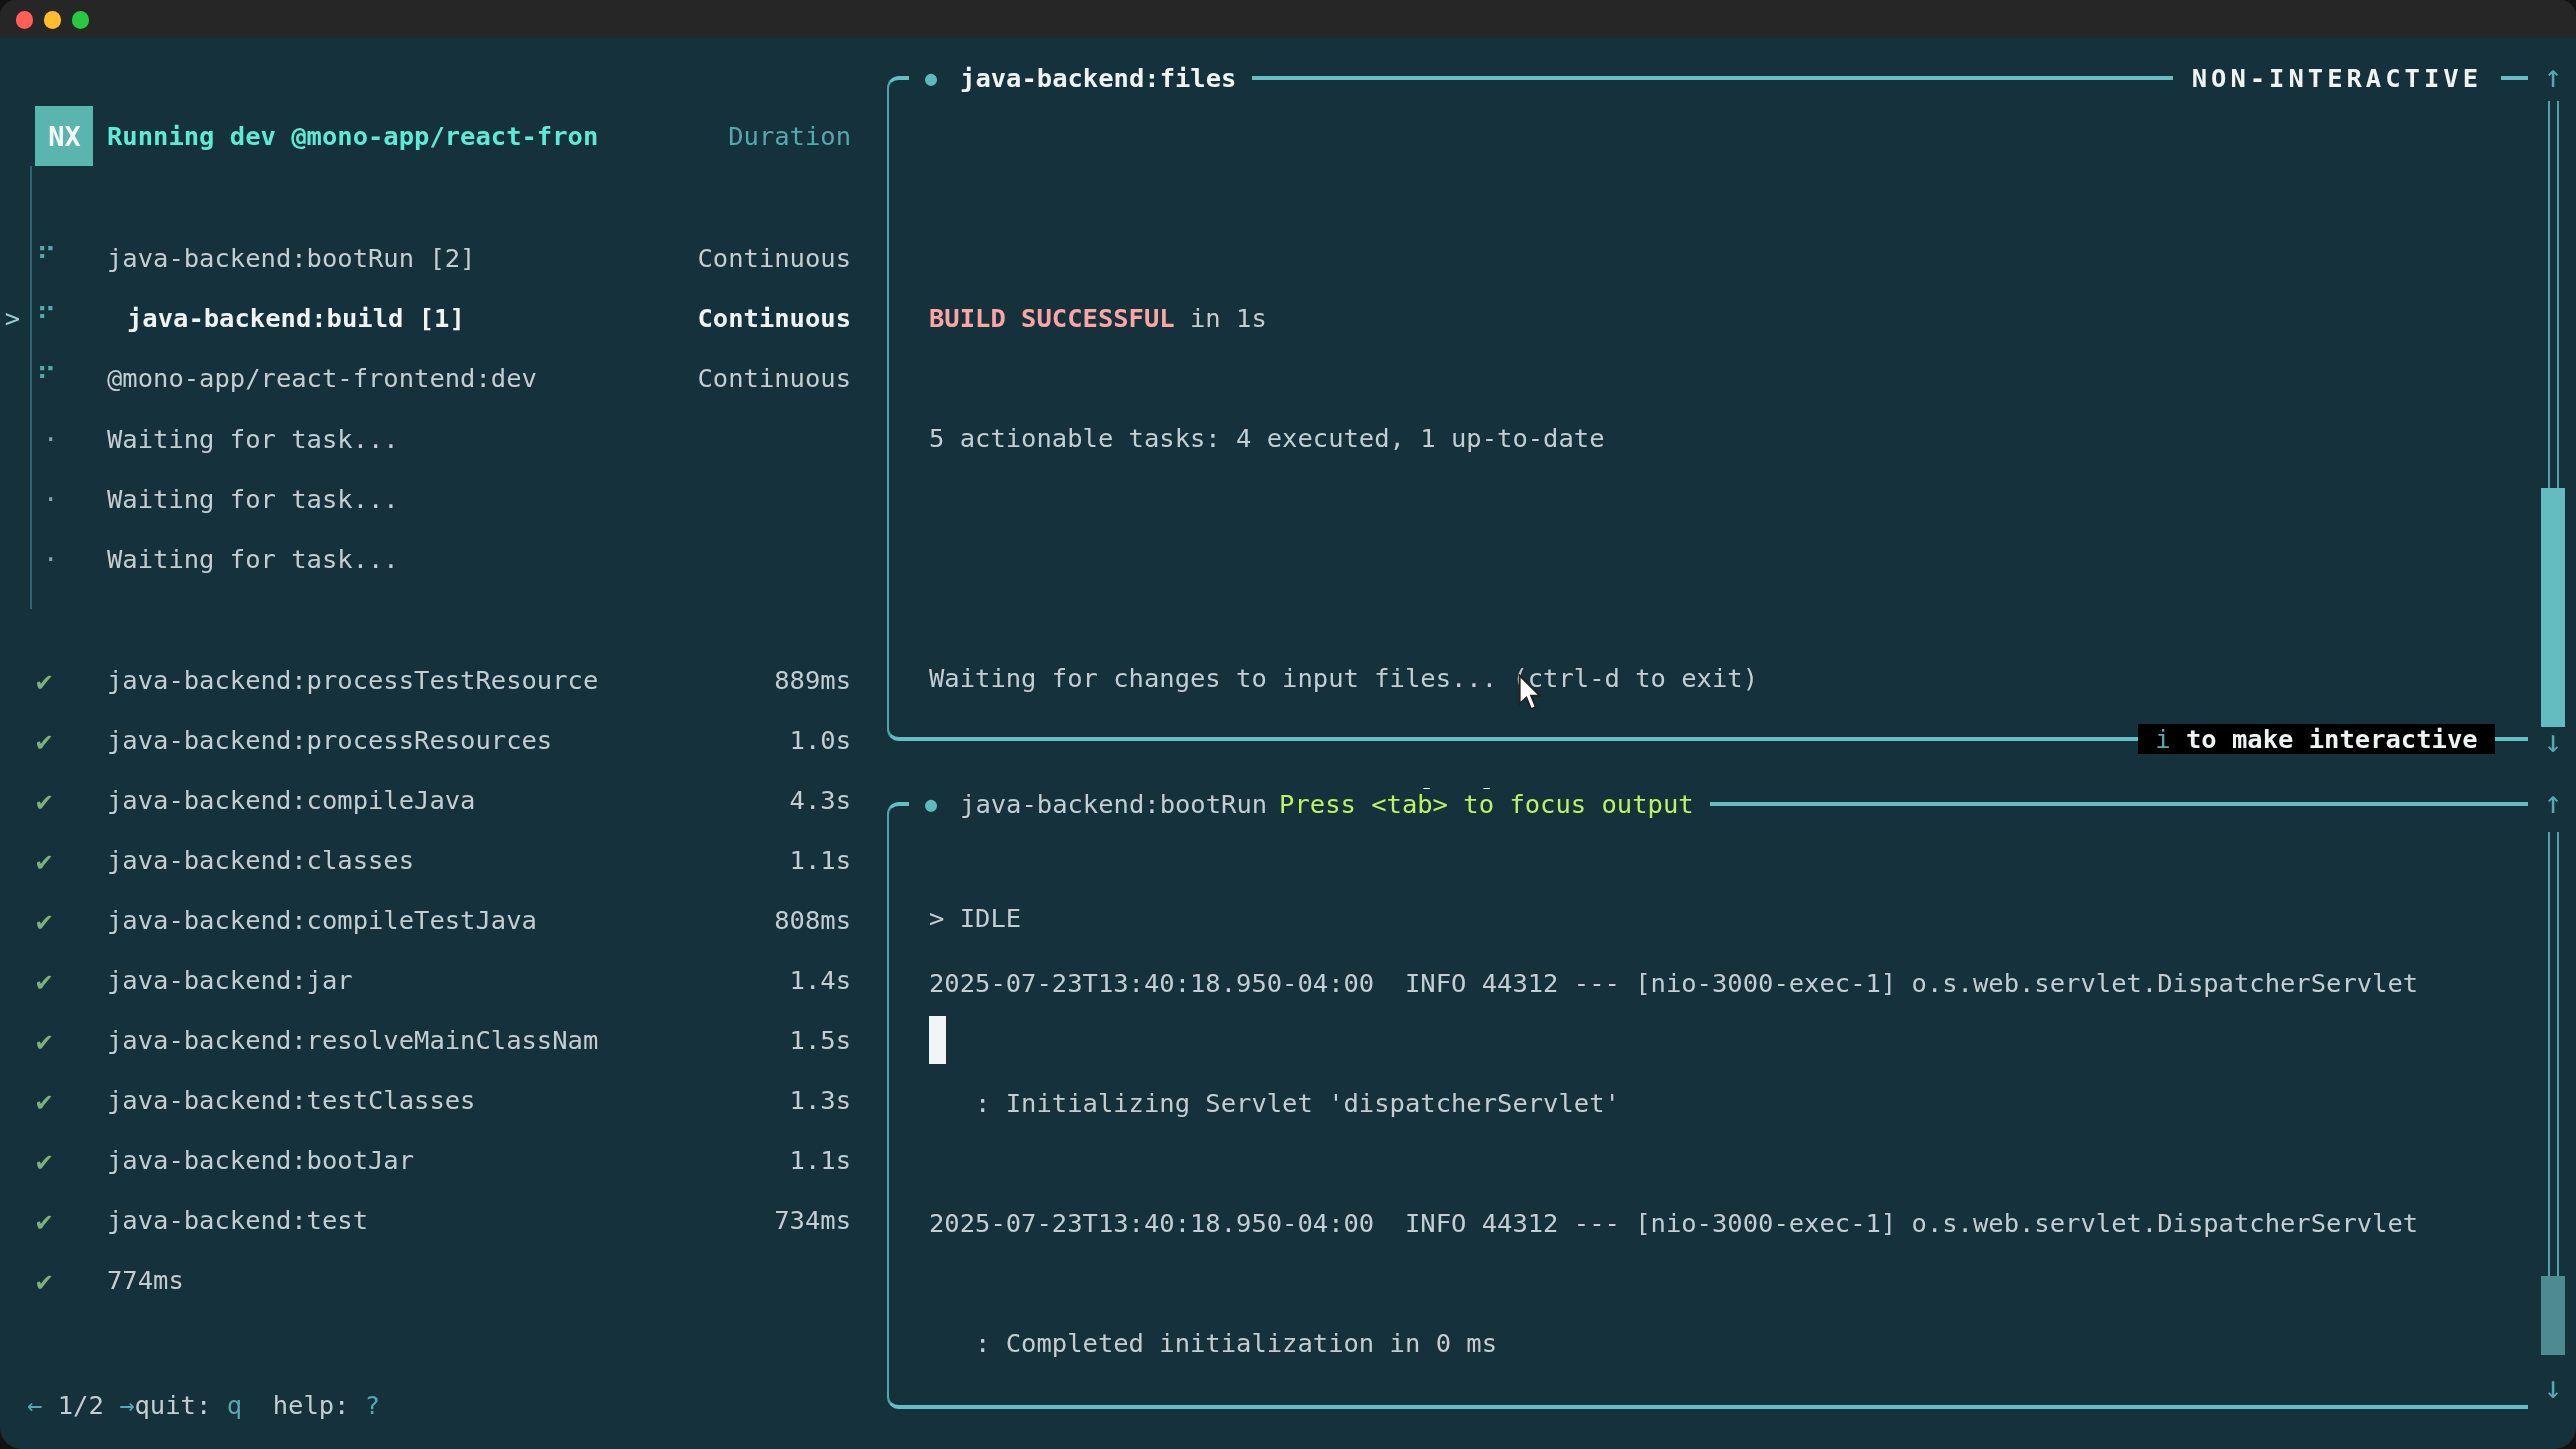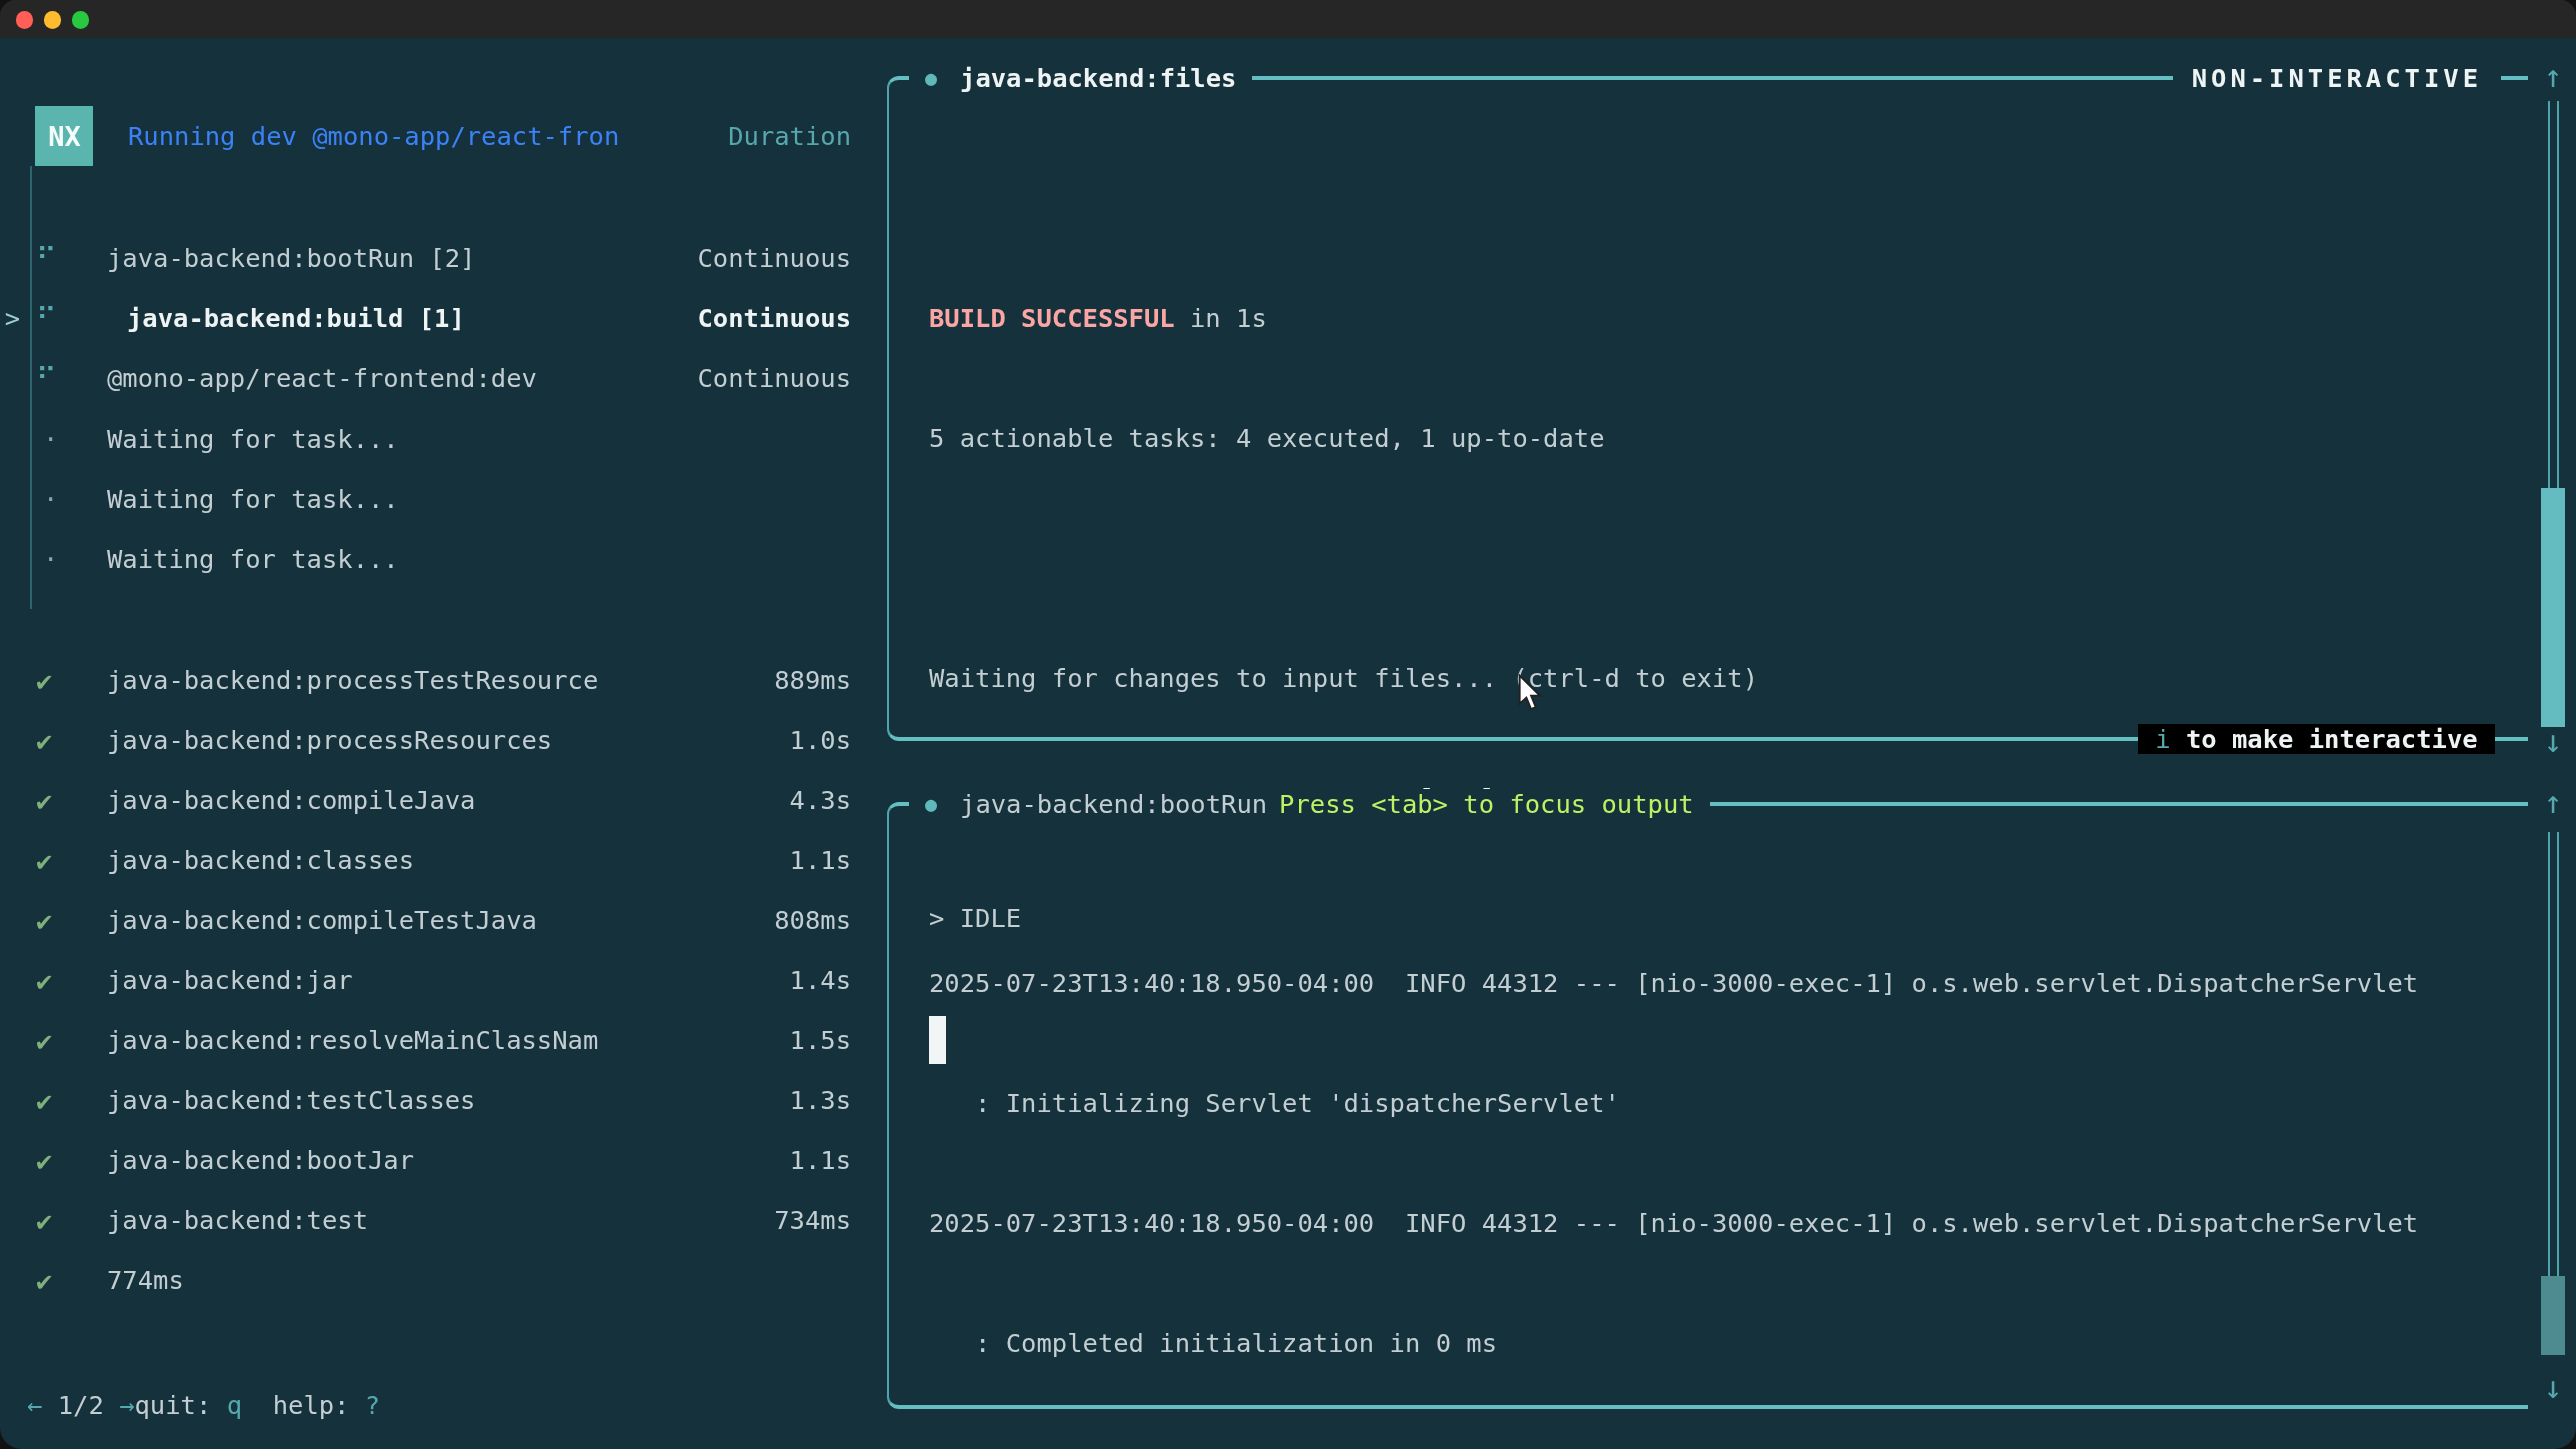--- a/index.html
+++ b/index.html
@@ -21,7 +21,7 @@
   .connector{position:absolute;left:29.5px;top:166px;width:2px;height:443px;background:#2a6570;}
   .lp-head{position:absolute;left:0;top:106px;width:887px;height:60px;display:flex;align-items:center;
     padding:0 36px 0 107px;box-sizing:border-box;}
-  .lp-head .t{flex:1;font-weight:normal;color:#3b82f6;margin-left:21px;}
+  .lp-head .t{flex:1;font-weight:bold;color:#5eead4;}
   .lp-head .d{color:#56a8ae;}
 
   .rows{position:absolute;left:0;width:887px;}

